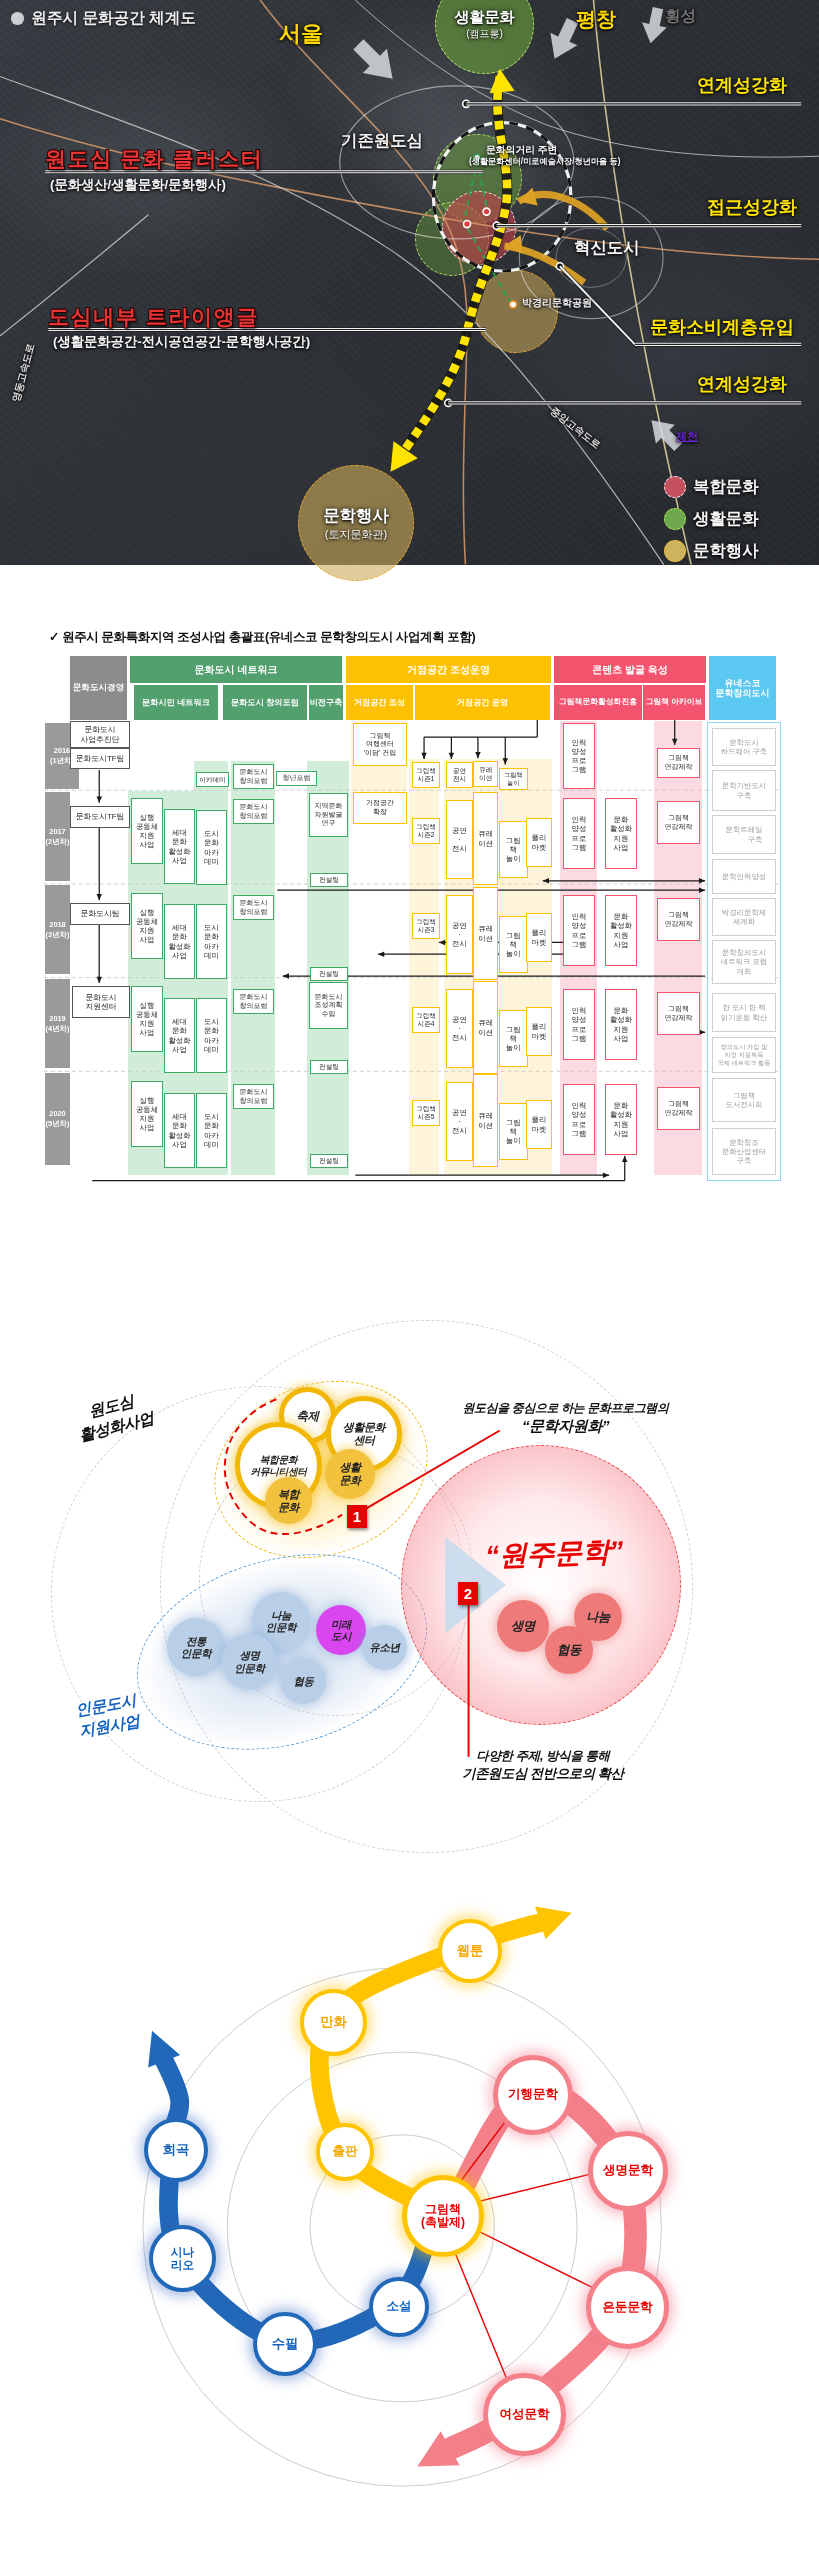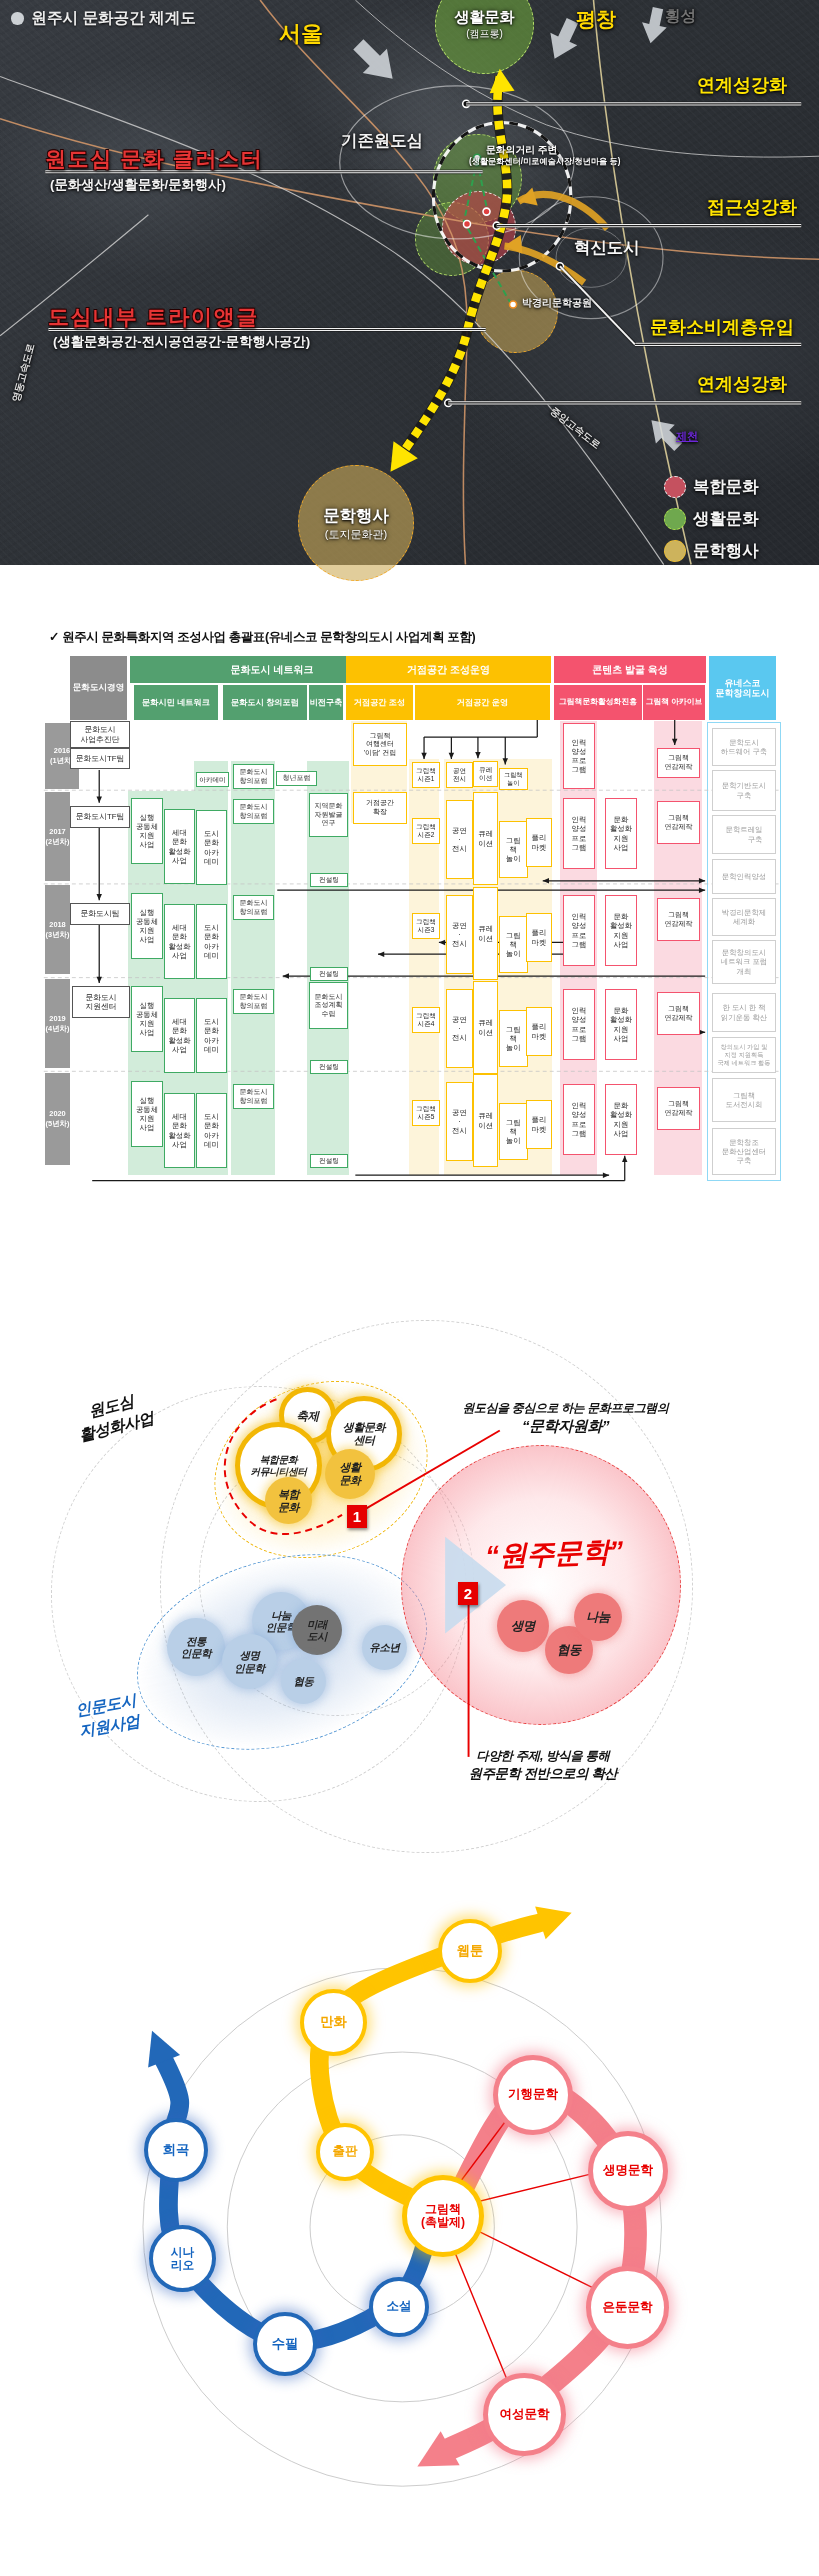--- a/index.html
+++ b/index.html
@@ -232,7 +232,7 @@
     <div class="abs z1" style="left: 560px; top: 721px; width: 37px; height: 454px; background: rgb(251, 218, 225);"></div>
     <div class="abs z1" style="left: 654px; top: 721px; width: 48px; height: 454px; background: rgb(251, 218, 225);"></div>
     <div class="abs hcell z3" style="left: 70px; top: 656px; width: 57px; height: 64px; background: rgb(140, 140, 140); font-size: 8.6px;">문화도시경영</div>
-    <div class="abs hcell z3" style="left: 130px; top: 656px; width: 212px; height: 26.5px; background: rgb(83, 160, 111); font-size: 10px; padding-left: 36px;">문화도시 네트워크</div>
+    <div class="abs hcell z3" style="left: 130px; top: 656px; width: 212px; height: 26.5px; background: rgb(83, 160, 111); font-size: 10px;">문화도시 네트워크</div>
     <div class="abs hcell z3" style="left: 346px; top: 656px; width: 205px; height: 26.5px; background: rgb(253, 193, 1); font-size: 10px;">거점공간 조성운영</div>
     <div class="abs hcell z3" style="left: 554px; top: 656px; width: 152px; height: 26.5px; background: rgb(244, 83, 110); font-size: 10px;">콘텐츠 발굴 육성</div>
     <div class="abs hcell z3" style="left: 709px; top: 656px; width: 67px; height: 64px; background: rgb(90, 200, 240); font-size: 9px;">유네스코

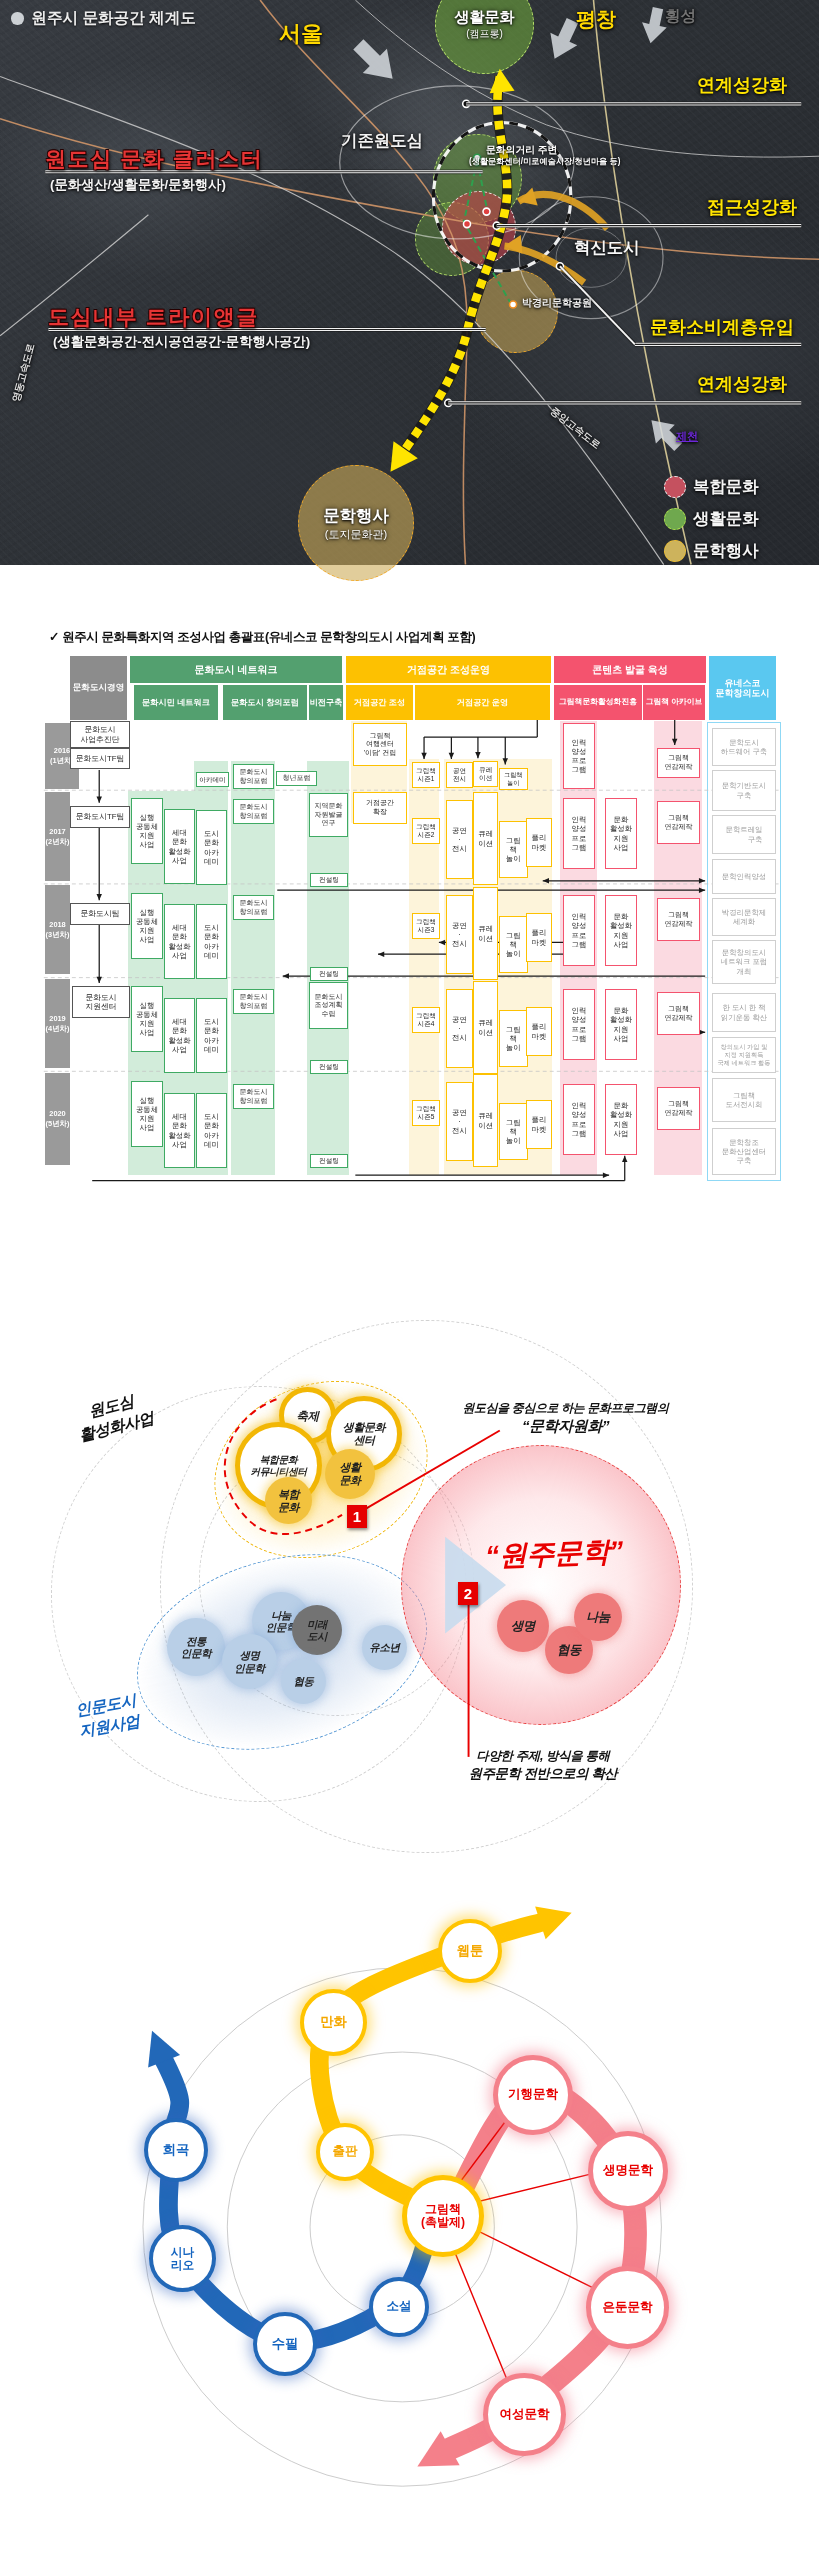--- a/index.html
+++ b/index.html
@@ -478,7 +478,7 @@
 문화</div>
     <div class="abs bubble hand z3" style="left: 252px; top: 1592px; width: 58px; height: 58px; font-size: 10.5px; background: rgb(185, 207, 231); box-shadow: rgba(120, 160, 210, 0.4) 0px 0px 10px 2.3px;">나눔
 인문학</div>
-    <div class="abs bubble hand z3" style="left: 292px; top: 1605px; width: 50px; height: 50px; font-size: 10.5px; background: #737373; box-shadow: rgba(120, 160, 210, 0.4) 0px 0px 10px 2.3px;">미래
+    <div class="abs bubble hand z3" style="left: 316px; top: 1605px; width: 50px; height: 50px; font-size: 10.5px; background: #d946ef; box-shadow: rgba(120, 160, 210, 0.4) 0px 0px 10px 2.3px;">미래
 도시</div>
     <div class="abs bubble hand z3" style="left: 362px; top: 1625px; width: 45px; height: 45px; font-size: 10.5px; background: rgb(185, 207, 231); box-shadow: rgba(120, 160, 210, 0.4) 0px 0px 10px 2.3px;">유소년</div>
     <div class="abs bubble hand z3" style="left: 167px; top: 1618px; width: 58px; height: 58px; font-size: 10.5px; background: rgb(185, 207, 231); box-shadow: rgba(120, 160, 210, 0.4) 0px 0px 10px 2.3px;">전통

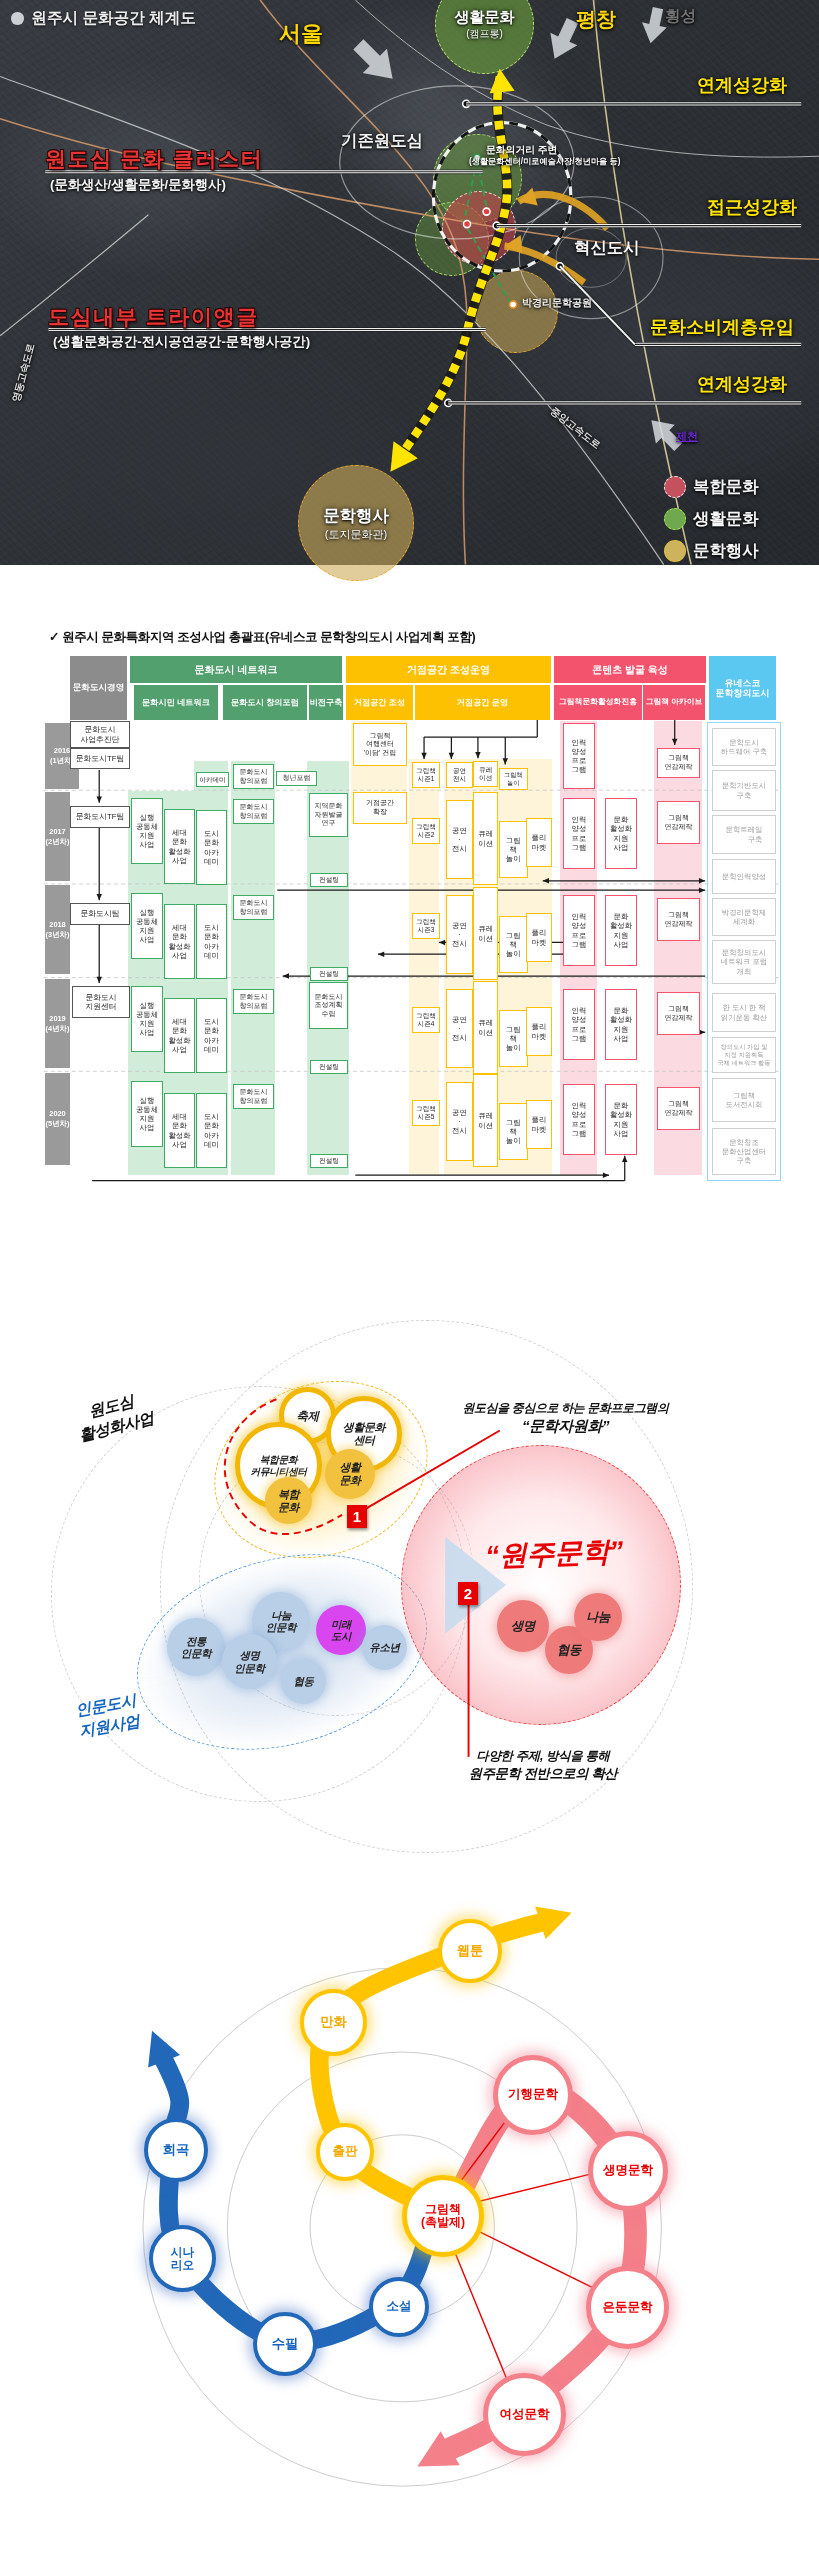--- a/index.html
+++ b/index.html
@@ -492,7 +492,7 @@
     <div class="abs badge z4" style="left: 347px; top: 1505px; width: 20px; height: 23.4px; font-size: 15px;">1</div>
     <div class="abs badge z4" style="left: 458px; top: 1582px; width: 20px; height: 23.4px; font-size: 15px;">2</div>
     <div class="abs ann hand z3" style="left: 433px; top: 1400px; width: 265px;"><div style="font-size: 12px;">원도심을 중심으로 하는 문화프로그램의</div><div style="font-size: 15px; font-weight: bold;">“문학자원화”</div></div>
-    <div class="abs ann hand z3" style="left: 426px; top: 1748px; width: 234px;"><div style="font-size: 12.5px;">다양한 주제, 방식을 통해</div><div style="font-size: 13.3px; font-weight: bold;">원주문학 전반으로의 확산</div></div>
+    <div class="abs ann hand z3" style="left: 426px; top: 1748px; width: 234px;"><div style="font-size: 12.5px;">다양한 주제, 방식을 통해</div><div style="font-size: 13.3px; font-weight: bold;">기존원도심 전반으로의 확산</div></div>
     <div class="abs ann hand z3" style="left: 72px; top: 1406px; font-size: 15.6px; color: rgb(17, 17, 17); transform: rotate(-14deg); transform-origin: left top; font-weight: bold;"><div>원도심</div><div>활성화사업</div></div>
     <div class="abs ann hand z3" style="left: 74px; top: 1701px; font-size: 15.6px; color: rgb(21, 101, 192); transform: rotate(-10deg); transform-origin: left top; font-weight: bold;"><div>인문도시</div><div>지원사업</div></div>
     <div class="abs hand z3" style="left: 437px; top: 1535px; width: 234px; text-align: center; font-size: 28px; font-weight: bold; color: rgb(232, 0, 0); transform: rotate(-2deg);">“원주문학”</div>

